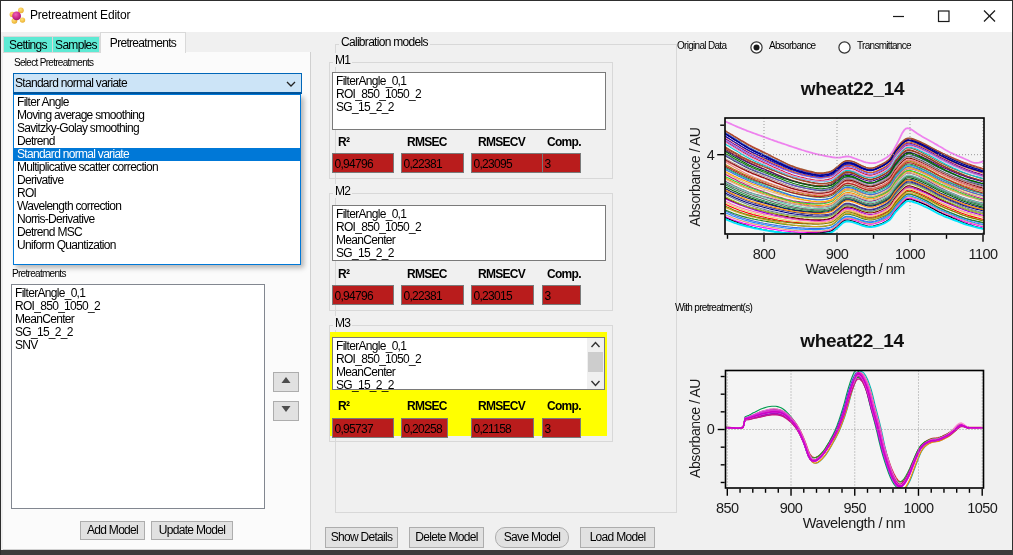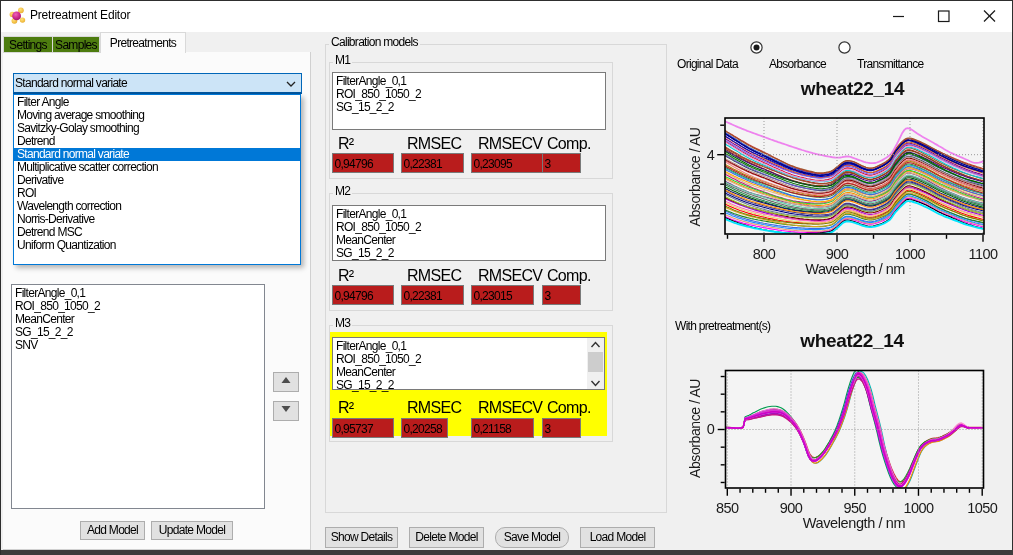--- a/index.html
+++ b/index.html
@@ -9,7 +9,7 @@
 #titlebar { position:absolute; left:0; top:0; width:1011px; height:31px; background:#fff; }
 #title { position:absolute; left:29px; top:7px; font-size:12px; letter-spacing:-0.2px; }
 #tabpage { position:absolute; left:2px; top:51px; width:308px; height:498px; background:#fbfbfb; border-right:1px solid #d0d0d0; border-bottom:1px solid #d0d0d0; }
-.tab { position:absolute; top:35px; height:17px; background:#4d7c0f; border:1px solid #d9d9d9; font-size:12px; text-align:center; padding-top:1px; }
+.tab { position:absolute; top:35px; height:17px; background:#5eead4; border:1px solid #d9d9d9; font-size:12px; text-align:center; padding-top:1px; }
 #tabactive { position:absolute; left:99px; top:31px; width:86px; height:21px; background:#fbfbfb; border:1px solid #d9d9d9; border-bottom:none; font-size:12px; text-align:center; padding-top:3px; z-index:3; }
 label.lbl { position:absolute; font-size:12px; white-space:nowrap;margin-top:17px; }
 #combo { position:absolute; left:12px; top:72px; width:289px; height:21px; background:#cce4f7; border:1px solid #0066b8; border-bottom:2px solid #00559e; z-index:5; }

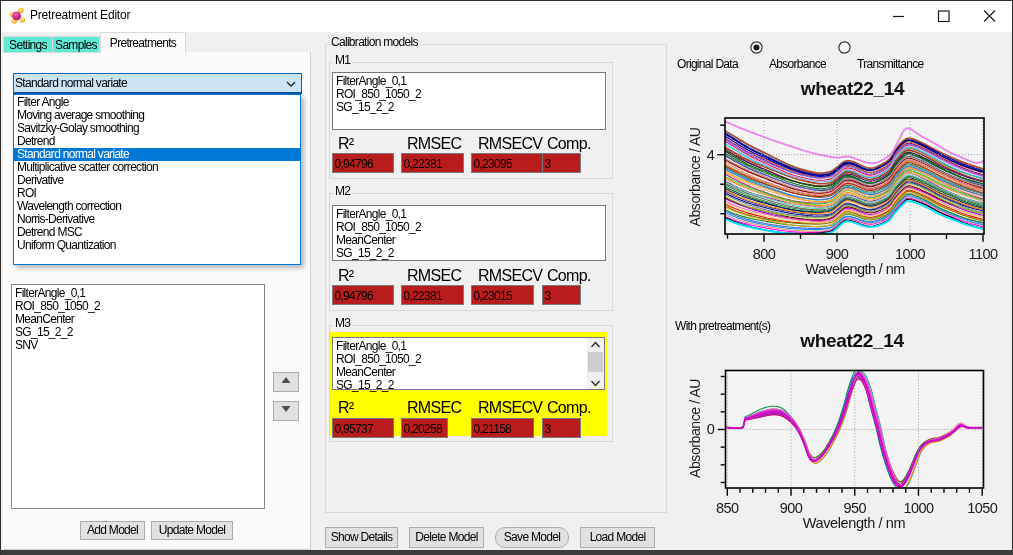--- a/index.html
+++ b/index.html
@@ -98,7 +98,7 @@
  <div class="btn" style="left:79px;top:520px;width:65px;height:19px;padding-top:1px;">Add Model</div>
  <div class="btn" style="left:150px;top:520px;width:82px;height:19px;padding-top:1px;">Update Model</div>
 
- <div class="grp" style="left:324px;top:43px;width:342px;height:469px;">
+ <div class="grp" style="left:334px;top:43px;width:342px;height:469px;">
       <span>Calibration models</span>
     </div>
 

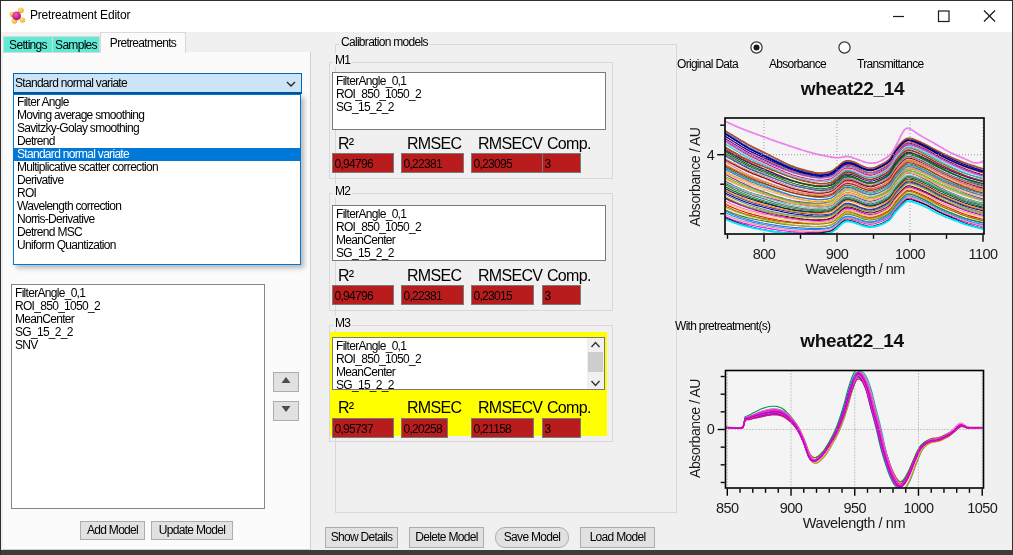--- a/index.html
+++ b/index.html
@@ -11,7 +11,7 @@
 #tabpage { position:absolute; left:2px; top:51px; width:308px; height:498px; background:#fbfbfb; border-right:1px solid #d0d0d0; border-bottom:1px solid #d0d0d0; }
 .tab { position:absolute; top:35px; height:17px; background:#5eead4; border:1px solid #d9d9d9; font-size:12px; text-align:center; padding-top:1px; }
 #tabactive { position:absolute; left:99px; top:31px; width:86px; height:21px; background:#fbfbfb; border:1px solid #d9d9d9; border-bottom:none; font-size:12px; text-align:center; padding-top:3px; z-index:3; }
-label.lbl { position:absolute; font-size:12px; white-space:nowrap;margin-top:17px; }
+label.lbl { position:absolute; font-size:10px; white-space:nowrap; }
 #combo { position:absolute; left:12px; top:72px; width:289px; height:21px; background:#cce4f7; border:1px solid #0066b8; border-bottom:2px solid #00559e; z-index:5; }
 #combo .txt { position:absolute; left:1px; top:2px; font-size:12px; }
 #dropdown { position:absolute; left:12px; top:93px; width:288px; height:171px; padding-top:0.5px; background:#fff; border:1px solid #0078d7; z-index:6; box-shadow:3px 3px 5px rgba(0,0,0,0.28); }

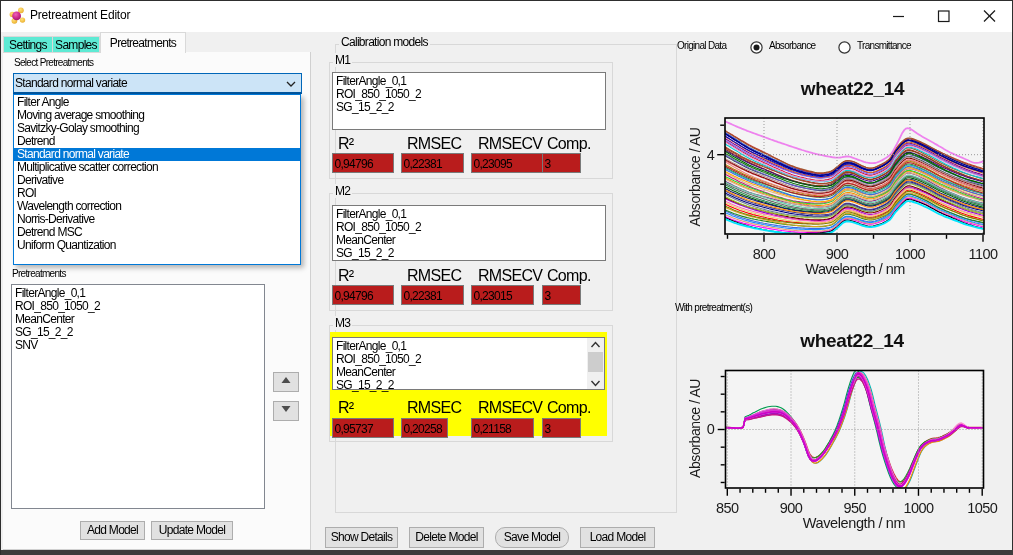--- a/index.html
+++ b/index.html
@@ -23,7 +23,7 @@
 .grp > span { position:absolute; top:-10.5px; left:3px; background:#f0f0f0; padding:0 2px; font-size:12px; }
 .tbox { position:absolute; background:#fff; border:1px solid #7a7a7a; font-size:12px; line-height:13px; padding:2px 0 0 3px; }
 .vbox { position:absolute; background:#b91c1c; border:1px solid #7a7a7a; height:20px; font-size:12px; padding:3px 0 0 1.5px; }
-.flab { position:absolute; font-size:16px; }
+.flab { position:absolute; font-size:12px;font-weight:bold; }
 .yellow { position:absolute; background:#ffff00; }
 svg { position:absolute; overflow:visible; }
 </style></head>

